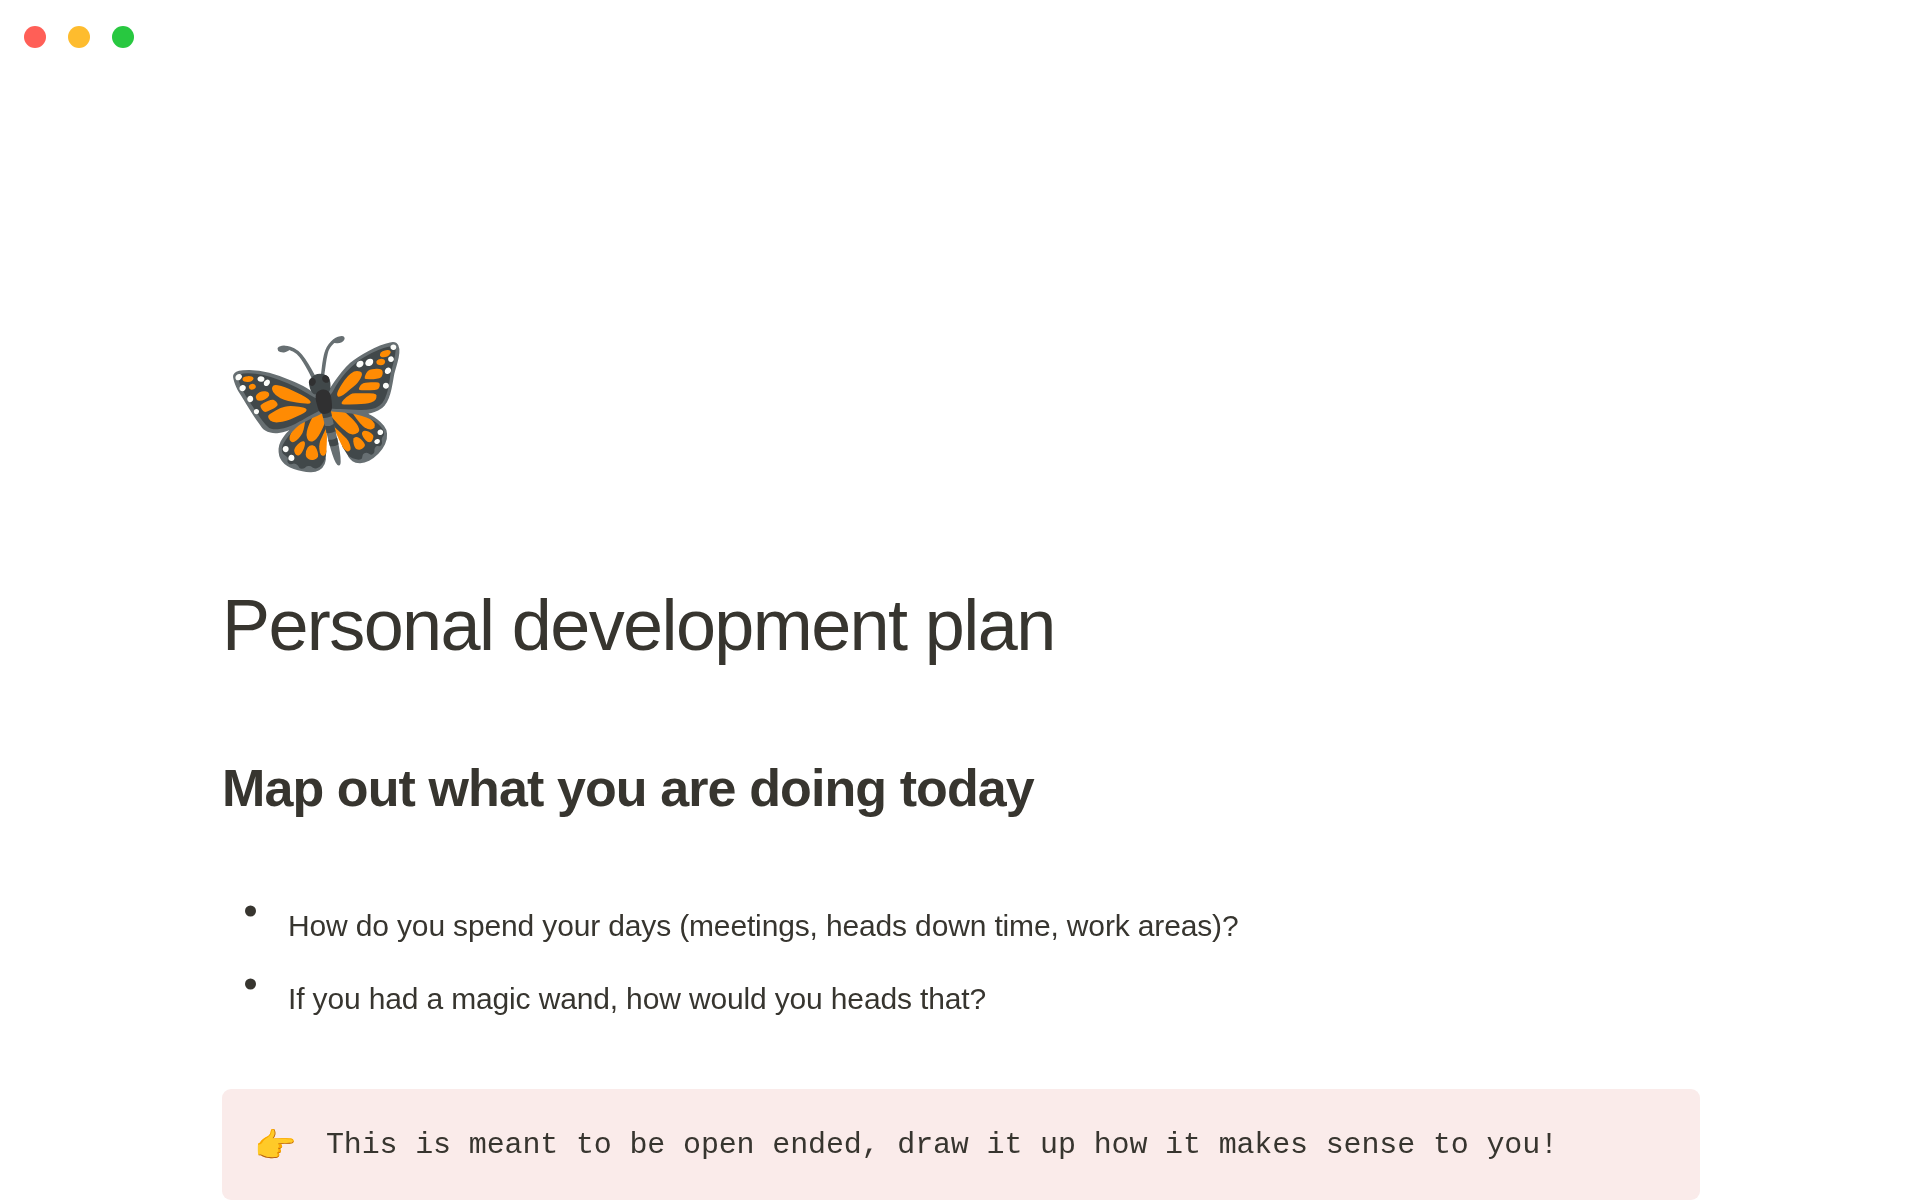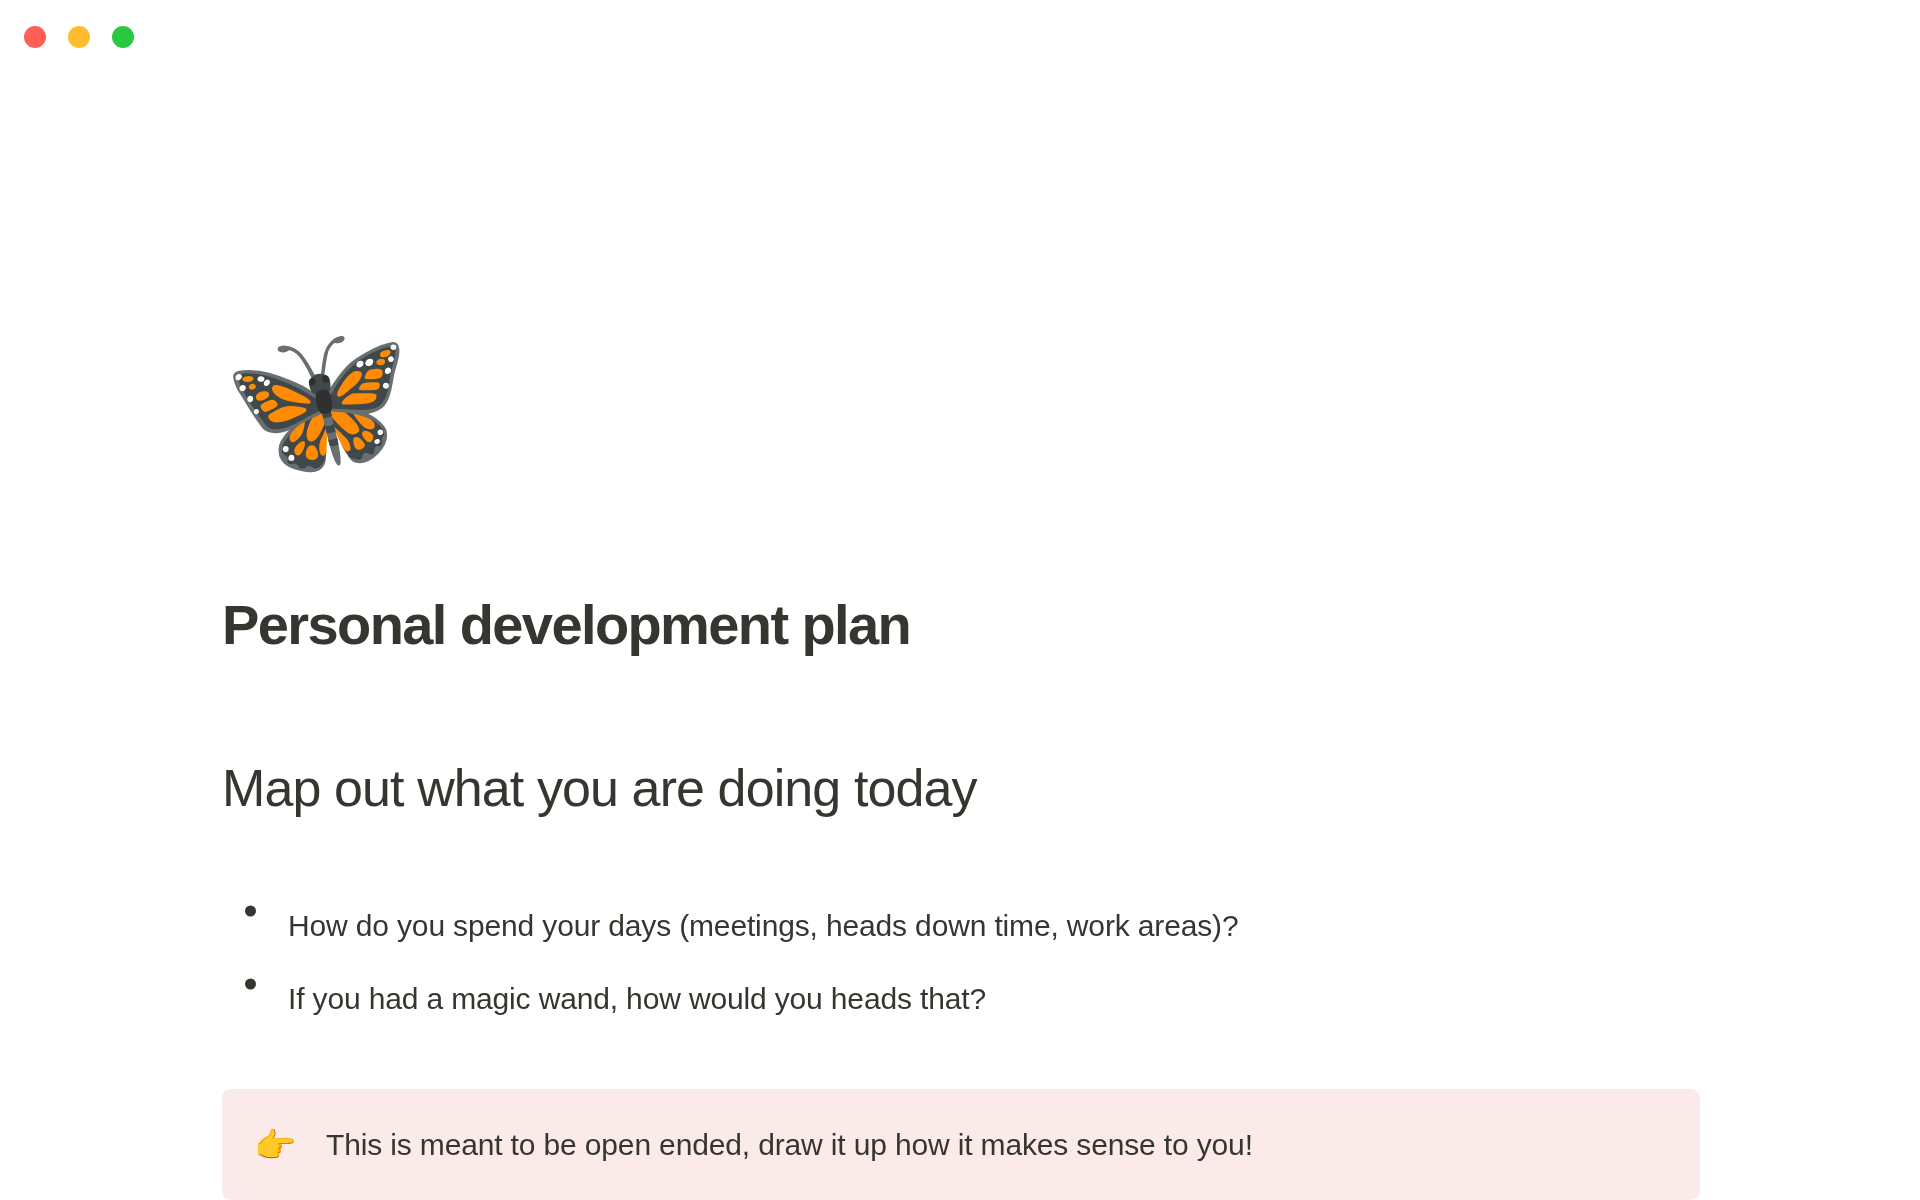--- a/index.html
+++ b/index.html
@@ -68,9 +68,9 @@
     top: 575px;
     width: 1500px;
     margin: 0;
-    font-size: 56px;
+    font-size: 72px;
     line-height: 100px;
-    font-weight: 700;
+    font-weight: 400;
     letter-spacing: -1.6px;
     color: #37352f;
     white-space: nowrap;

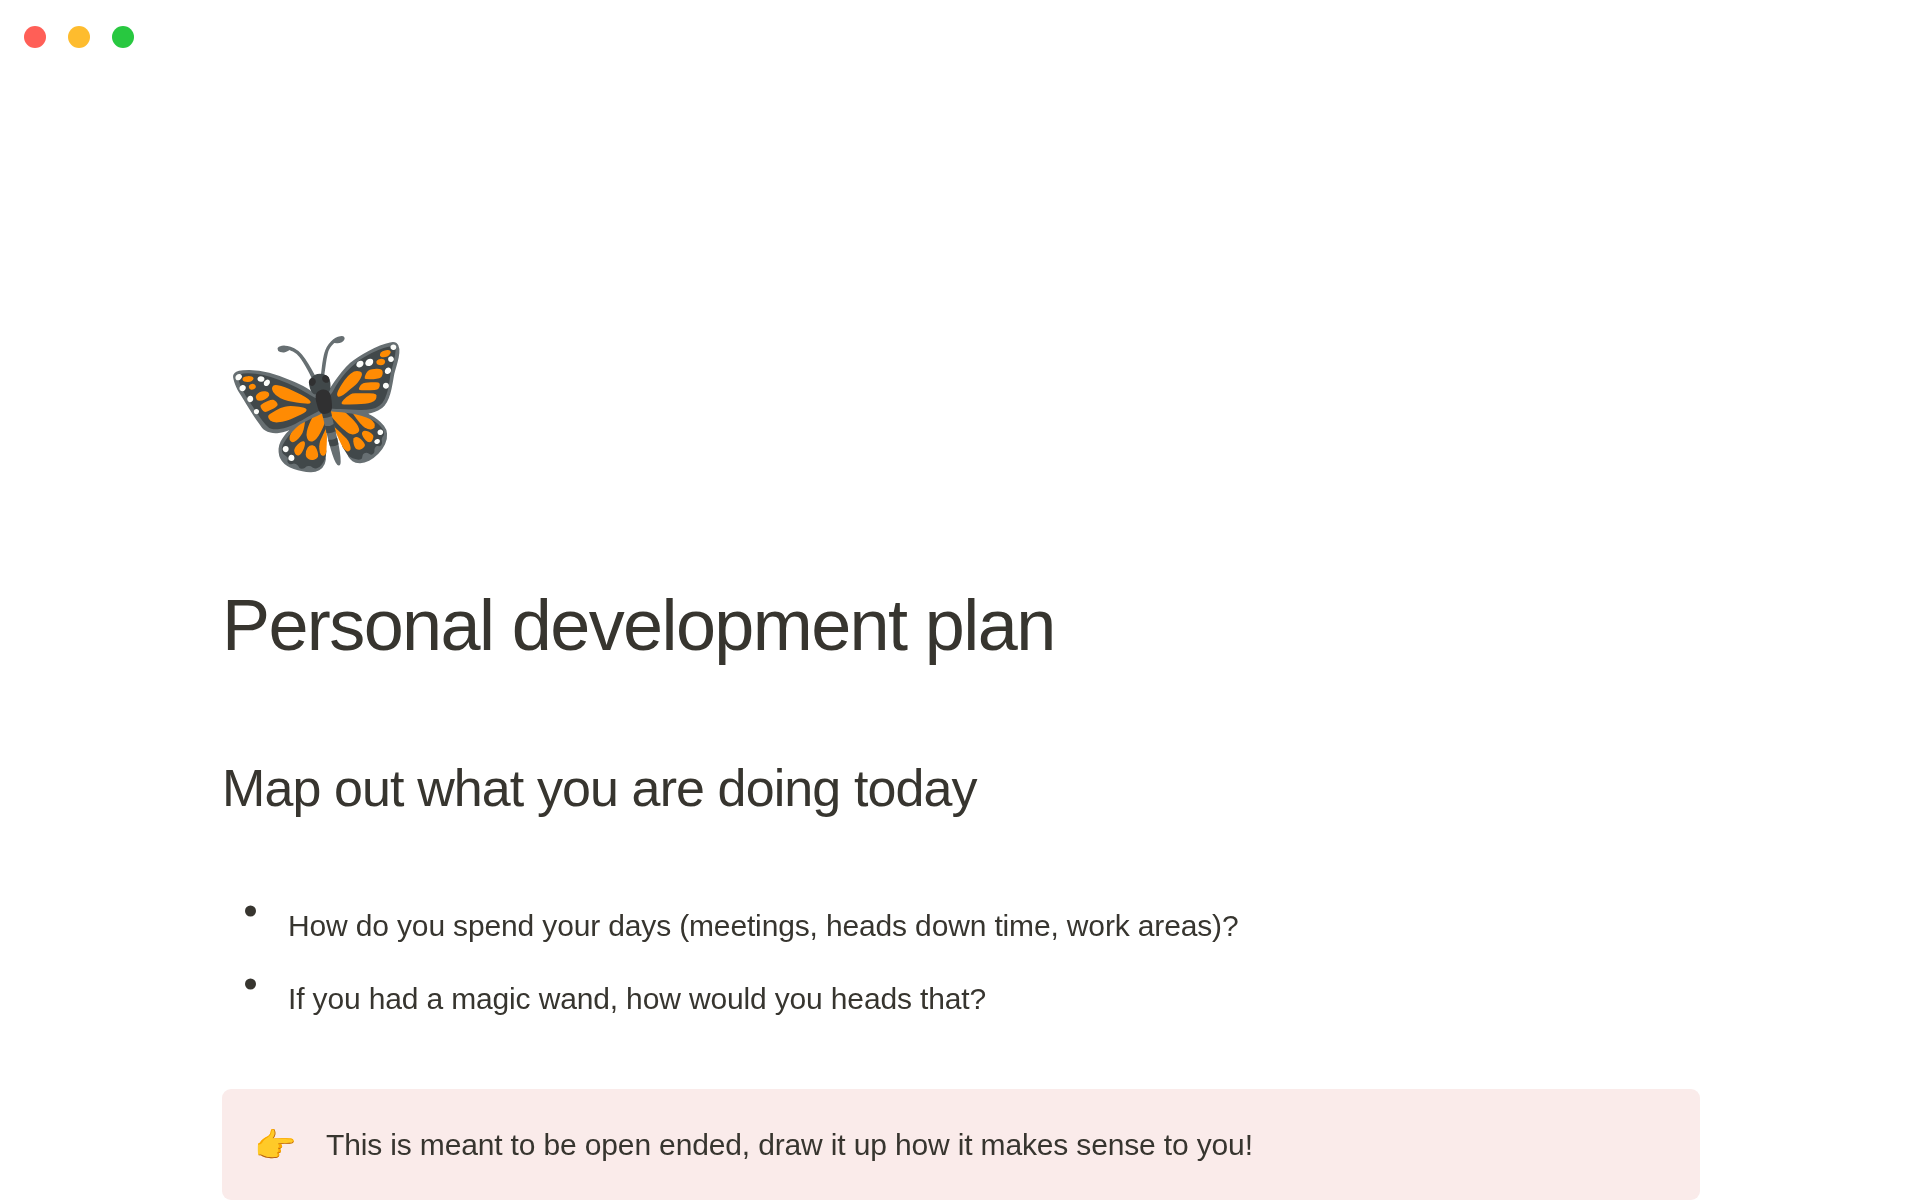--- a/index.html
+++ b/index.html
@@ -84,7 +84,7 @@
     margin: 0;
     font-size: 52px;
     line-height: 66px;
-    font-weight: 400;
+    font-weight: 700;
     letter-spacing: -0.9px;
     color: #37352f;
     white-space: nowrap;

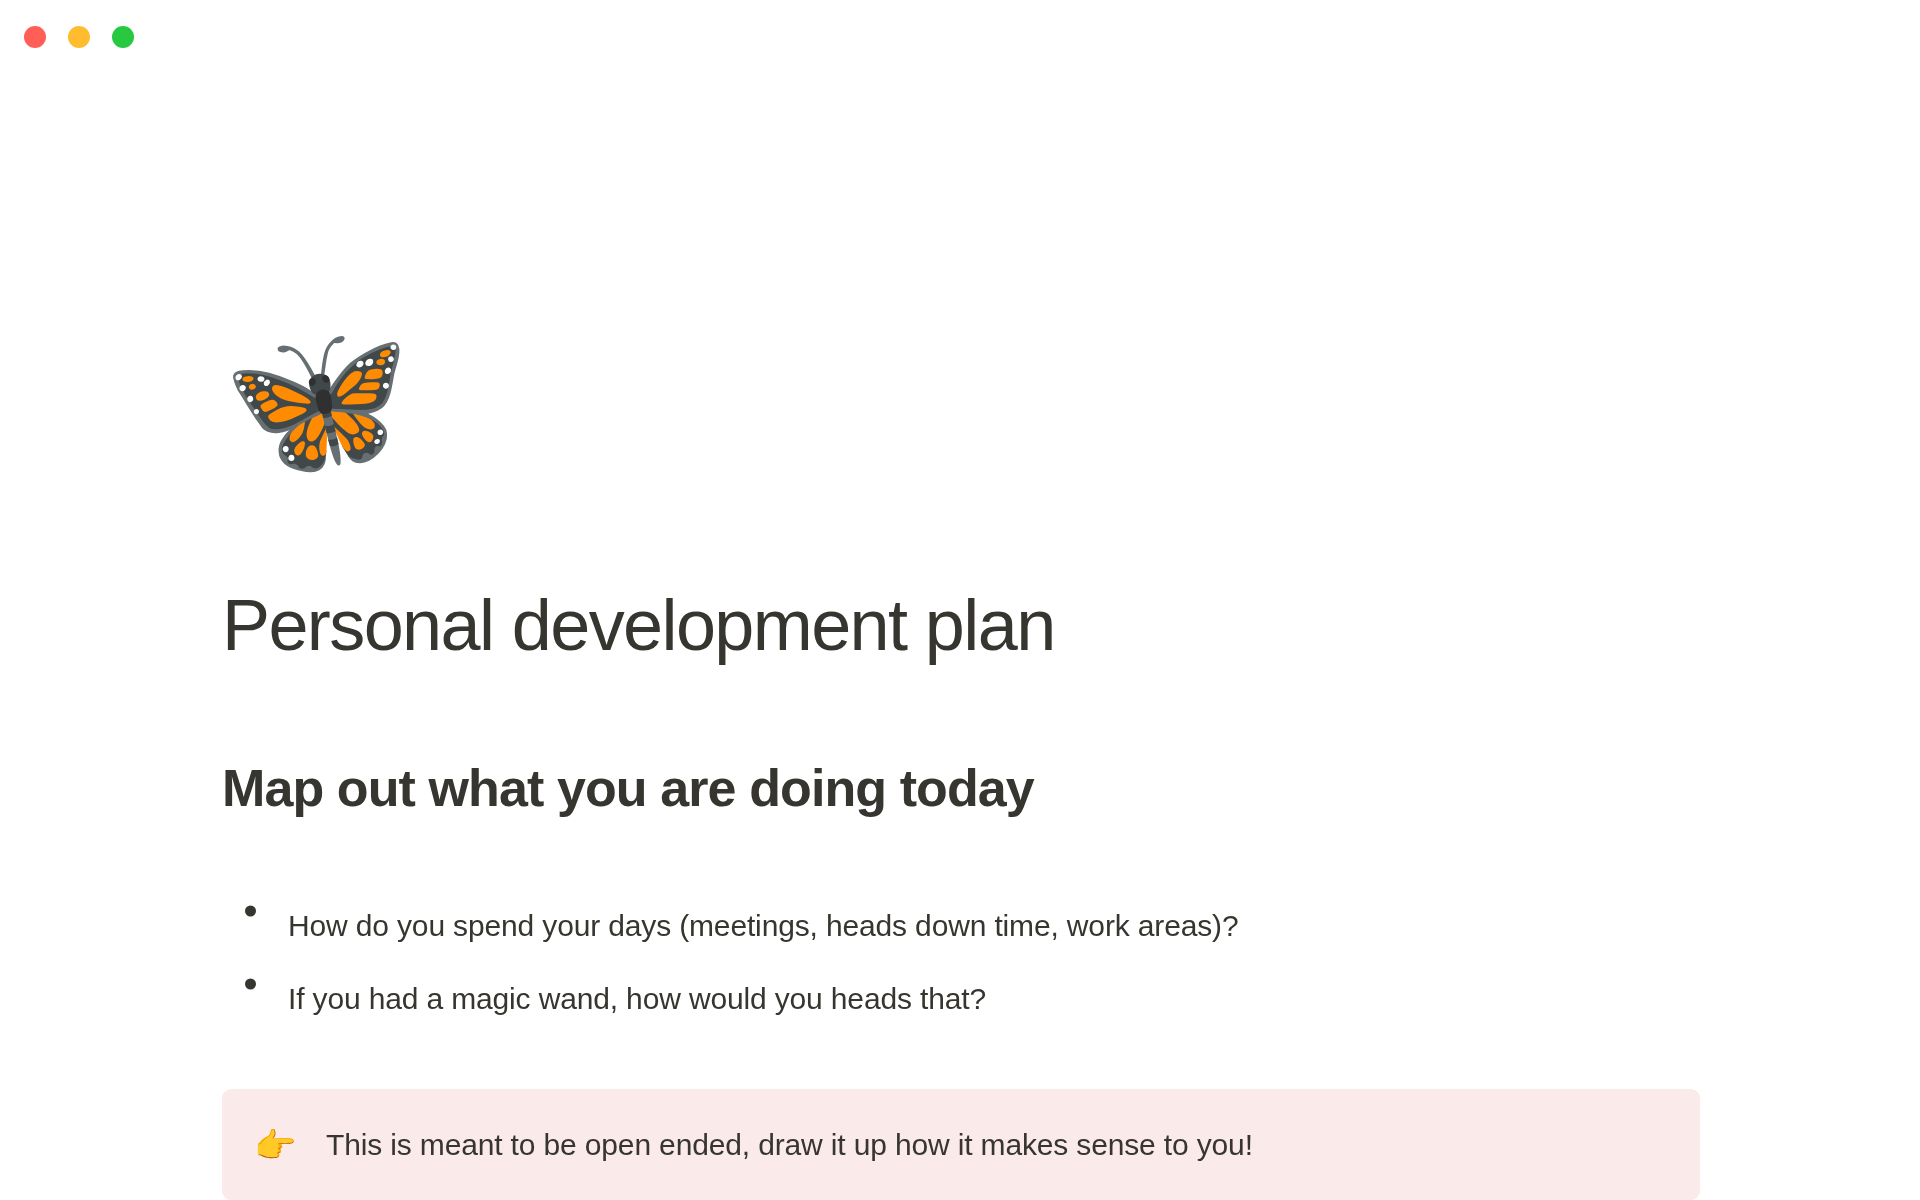--- a/index.html
+++ b/index.html
@@ -154,6 +154,7 @@
     color: #37352f;
     letter-spacing: -0.15px;
     white-space: nowrap;
+    font-family: Liberation Mono, monospace;
   }
 </style>
 </head>

